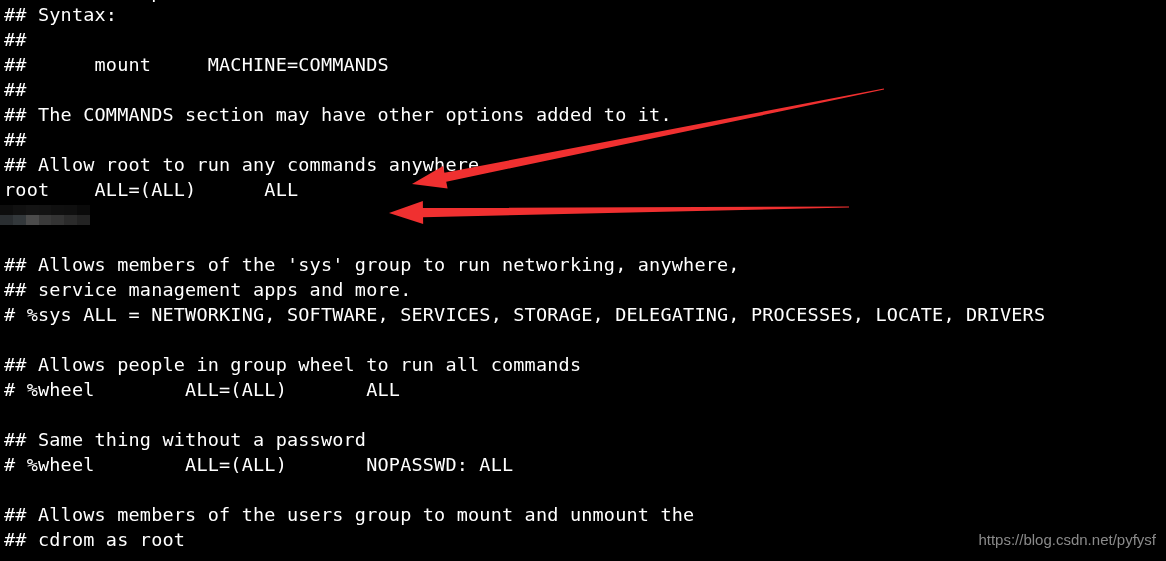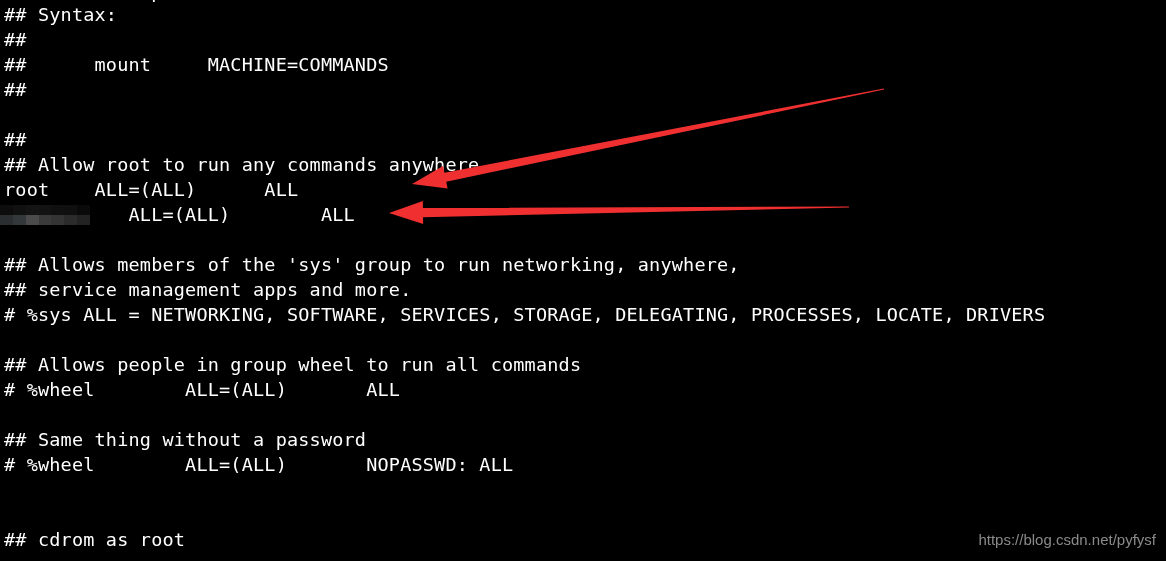--- a/index.html
+++ b/index.html
@@ -109,6 +109,7 @@
     <div class="line" style="top:27px">##</div>
     <div class="line" style="top:52px">##      mount     MACHINE=COMMANDS</div>
     <div class="line" style="top:77px">##</div>
+    <div class="line" style="top:102px">## The COMMANDS section may have other options added to it.</div>
     <div class="line" style="top:127px">##</div>
     <div class="line" style="top:152px">## Allow root to run any commands anywhere</div>
     <div class="line" style="top:177px">root    ALL=(ALL)      ALL</div>

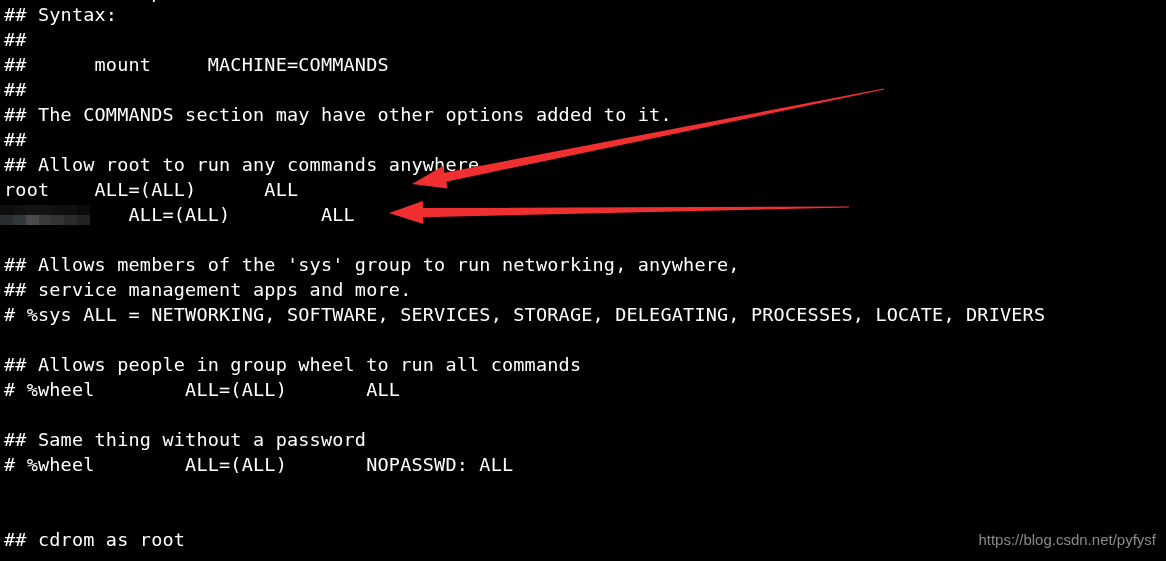--- a/index.html
+++ b/index.html
@@ -113,7 +113,6 @@
     <div class="line" style="top:127px">##</div>
     <div class="line" style="top:152px">## Allow root to run any commands anywhere</div>
     <div class="line" style="top:177px">root    ALL=(ALL)      ALL</div>
-    <div class="line" style="top:202px">           ALL=(ALL)        ALL</div>
     <div class="line" style="top:227px"></div>
     <div class="line" style="top:252px">## Allows members of the 'sys' group to run networking, anywhere,</div>
     <div class="line" style="top:302px"># %sys ALL = NETWORKING, SOFTWARE, SERVICES, STORAGE, DELEGATING, PROCESSES, LOCATE, DRIVERS</div>

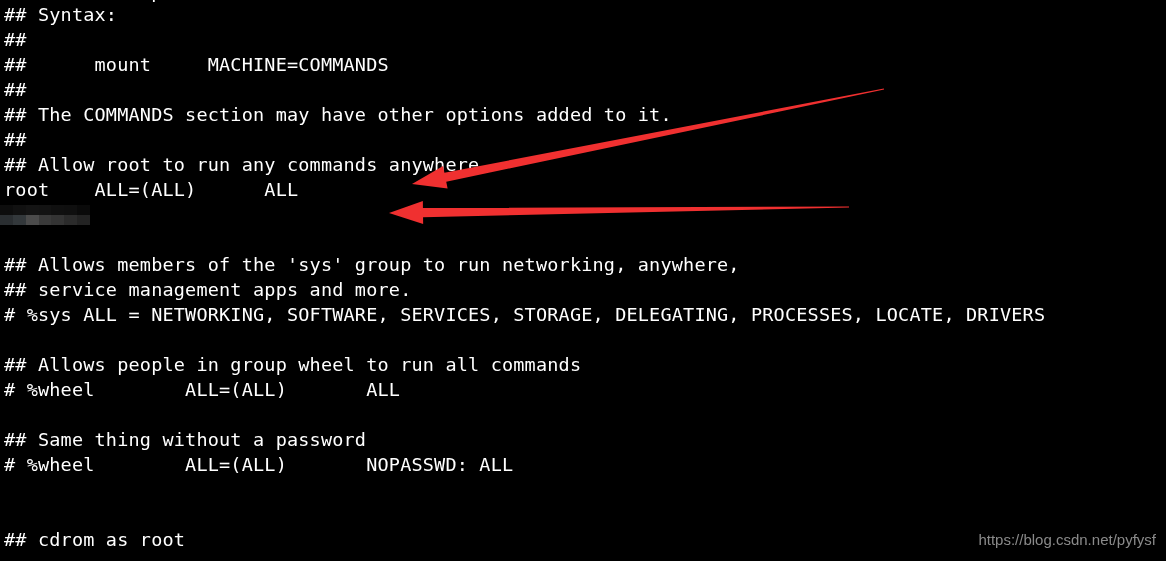--- a/index.html
+++ b/index.html
@@ -124,6 +124,7 @@
     <div class="line" style="top:427px">## Same thing without a password</div>
     <div class="line" style="top:452px"># %wheel        ALL=(ALL)       NOPASSWD: ALL</div>
     <div class="line" style="top:477px"></div>
+    <div class="line" style="top:502px">## Allows members of the users group to mount and unmount the</div>
     <div class="line" style="top:527px">## cdrom as root</div>
 
 

